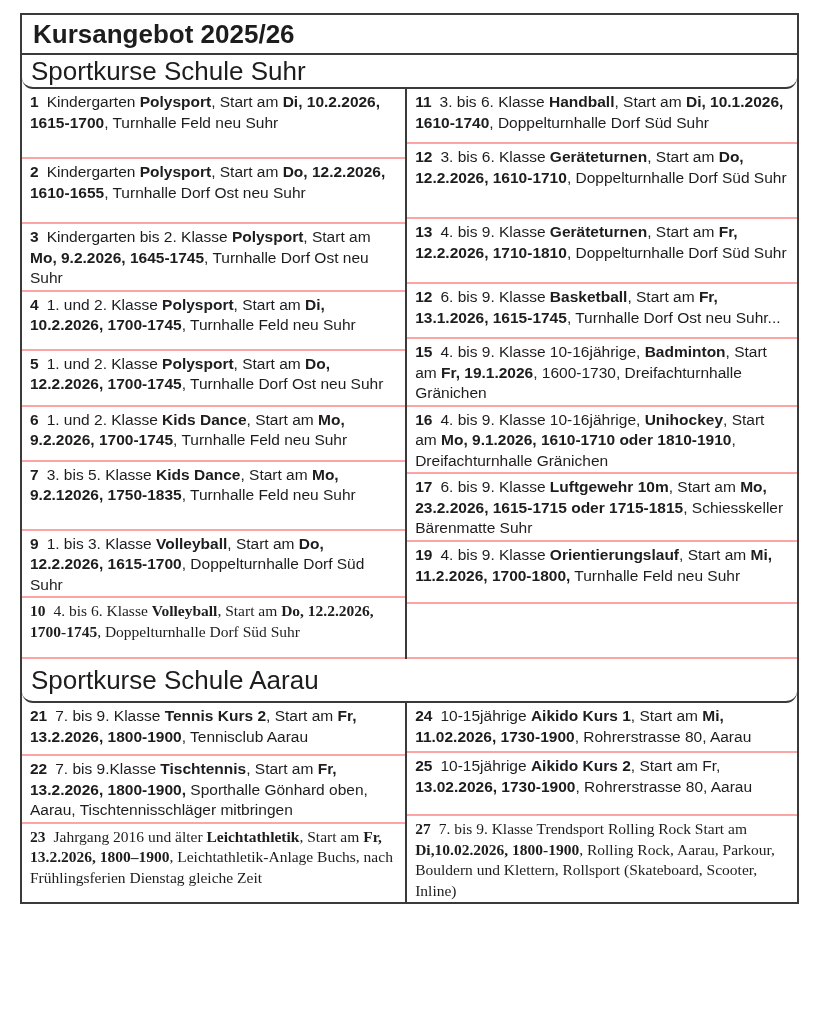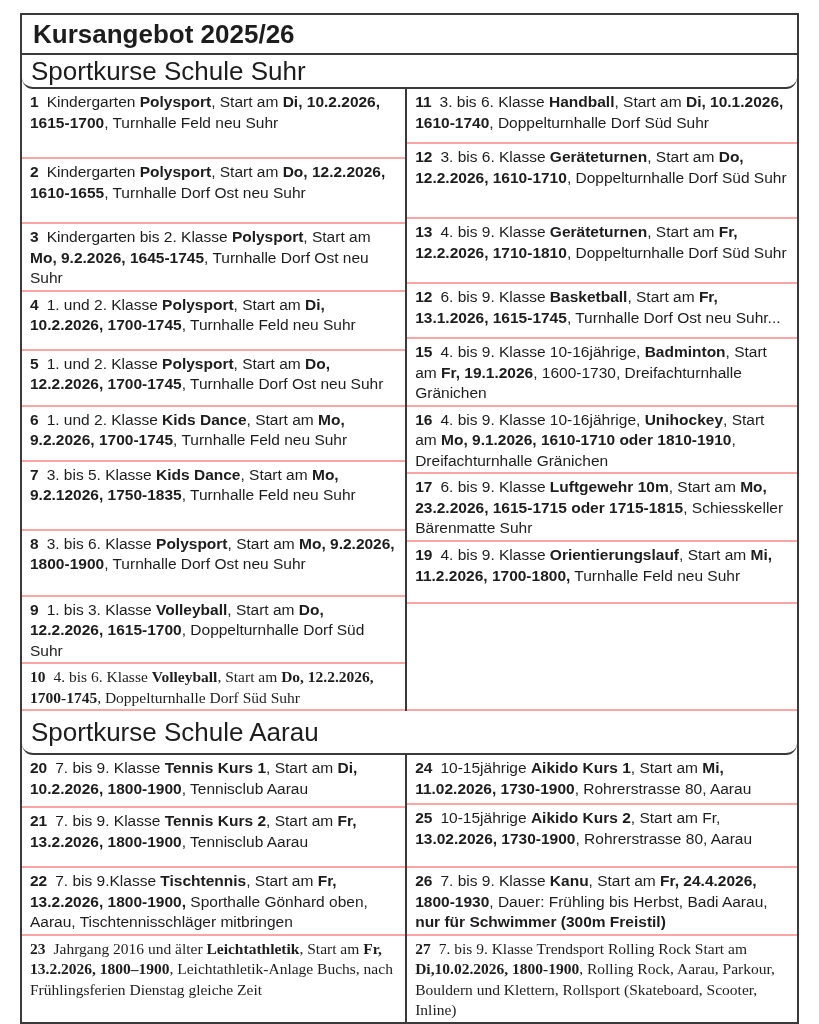--- a/index.html
+++ b/index.html
@@ -69,7 +69,6 @@
           <div class="cell"><span class="num">5</span><span>1. und 2. Klasse </span><span class="b">Polysport</span><span>, Start am </span><span class="b">Do, 12.2.2026, 1700-1745</span><span>, Turnhalle Dorf Ost neu Suhr</span></div>
           <div class="cell"><span class="num">6</span><span>1. und 2. Klasse </span><span class="b">Kids Dance</span><span>, Start am </span><span class="b">Mo, 9.2.2026, 1700-1745</span><span>, Turnhalle Feld neu Suhr</span></div>
           <div class="cell"><span class="num">7</span><span>3. bis 5. Klasse </span><span class="b">Kids Dance</span><span>, Start am </span><span class="b">Mo, 9.2.12026, 1750-1835</span><span>, Turnhalle Feld neu Suhr</span></div>
-          <div class="cell"><span class="num">8</span><span>3. bis 6. Klasse </span><span class="b">Polysport</span><span>, Start am </span><span class="b">Mo, 9.2.2026, 1800-1900</span><span>, Turnhalle Dorf Ost neu Suhr</span></div>
           <div class="cell"><span class="num">9</span><span>1. bis 3. Klasse </span><span class="b">Volleyball</span><span>, Start am </span><span class="b">Do, 12.2.2026, 1615-1700</span><span>, Doppelturnhalle Dorf Süd Suhr</span></div>
           <div class="cell"><span class="num">10</span><span>4. bis 6. Klasse </span><span class="b">Volleyball</span><span>, Start am </span><span class="b">Do, 12.2.2026, 1700-1745</span><span>, Doppelturnhalle Dorf Süd Suhr</span></div>
         </div>

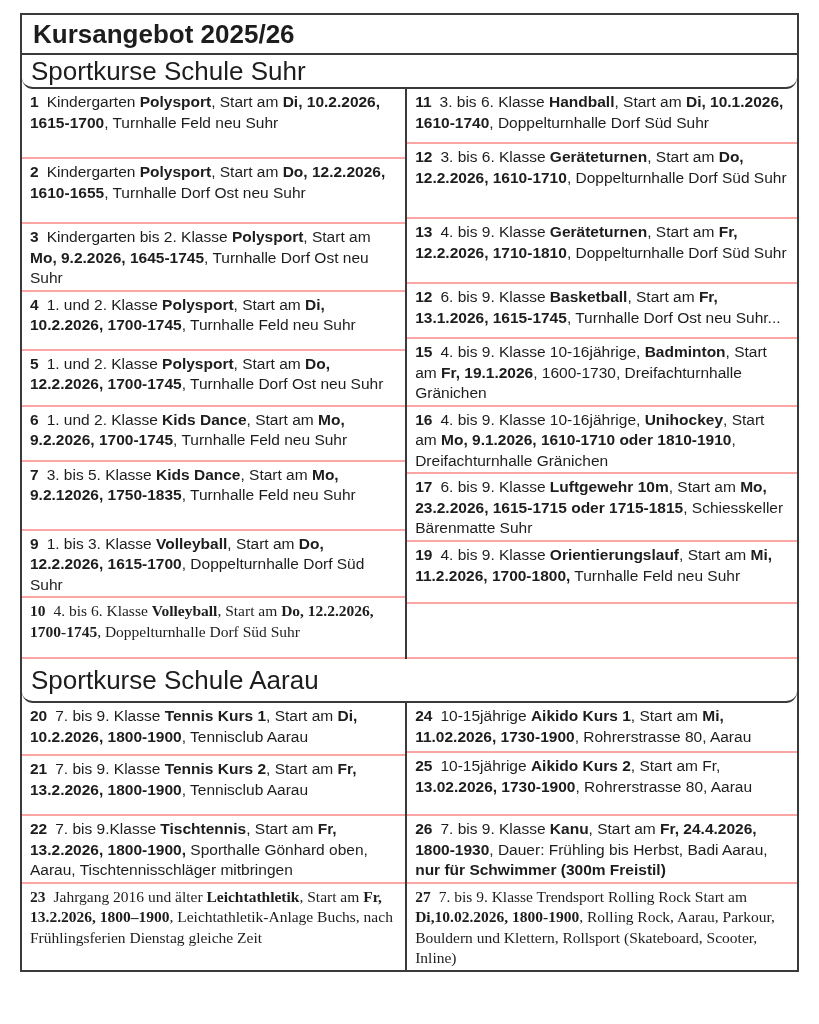--- a/index.html
+++ b/index.html
@@ -89,7 +89,6 @@
 
     <div class="cols cols-aarau">
       <div class="col col-left c1l">
-          <div class="cell"><span class="num">20</span><span>7. bis 9. Klasse </span><span class="b">Tennis Kurs 1</span><span>, Start am </span><span class="b">Di, 10.2.2026, 1800-1900</span><span>, Tennisclub Aarau</span></div>
           <div class="cell"><span class="num">21</span><span>7. bis 9. Klasse </span><span class="b">Tennis Kurs 2</span><span>, Start am </span><span class="b">Fr, 13.2.2026, 1800-1900</span><span>, Tennisclub Aarau</span></div>
           <div class="cell"><span class="num">22</span><span>7. bis 9.Klasse </span><span class="b">Tischtennis</span><span>, Start am </span><span class="b">Fr, 13.2.2026, 1800-1900,</span><span> Sporthalle Gönhard oben, Aarau, Tischtennisschläger mitbringen</span></div>
           <div class="cell"><span class="num">23</span><span>Jahrgang 2016 und älter </span><span class="b">Leichtathletik</span><span>, Start am </span><span class="b">Fr, 13.2.2026, 1800–1900</span><span>, Leichtathletik-Anlage Buchs, nach Frühlingsferien Dienstag gleiche Zeit</span></div>

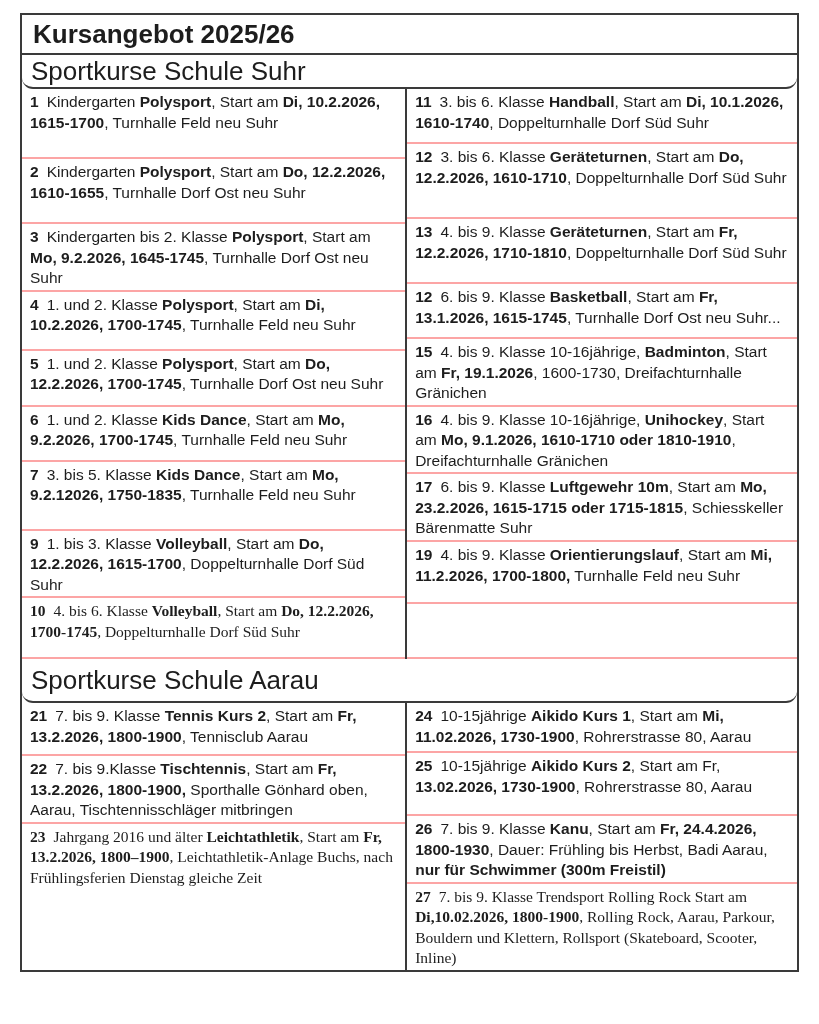--- a/index.html
+++ b/index.html
@@ -96,7 +96,6 @@
       <div class="col col-right c1r">
           <div class="cell"><span class="num">24</span><span>10-15jährige </span><span class="b">Aikido Kurs 1</span><span>, Start am </span><span class="b">Mi, 11.02.2026, 1730-1900</span><span>, Rohrerstrasse 80, Aarau</span></div>
           <div class="cell"><span class="num">25</span><span>10-15jährige </span><span class="b">Aikido Kurs 2</span><span>, Start am Fr, </span><span class="b">13.02.2026, 1730-1900</span><span>, Rohrerstrasse 80, Aarau</span></div>
-          <div class="cell"><span class="num">26</span><span>7. bis 9. Klasse </span><span class="b">Kanu</span><span>, Start am </span><span class="b">Fr, 24.4.2026, 1800-1930</span><span>, Dauer: Frühling bis Herbst, Badi Aarau, </span><span class="b">nur für Schwimmer (300m Freistil)</span></div>
           <div class="cell"><span class="num">27</span><span>7. bis 9. Klasse Trendsport Rolling Rock Start am </span><span class="b">Di,10.02.2026, 1800-1900</span><span>, Rolling Rock, Aarau, Parkour, Bouldern und Klettern, Rollsport (Skateboard, Scooter, Inline)</span></div>
         </div>
     </div>

